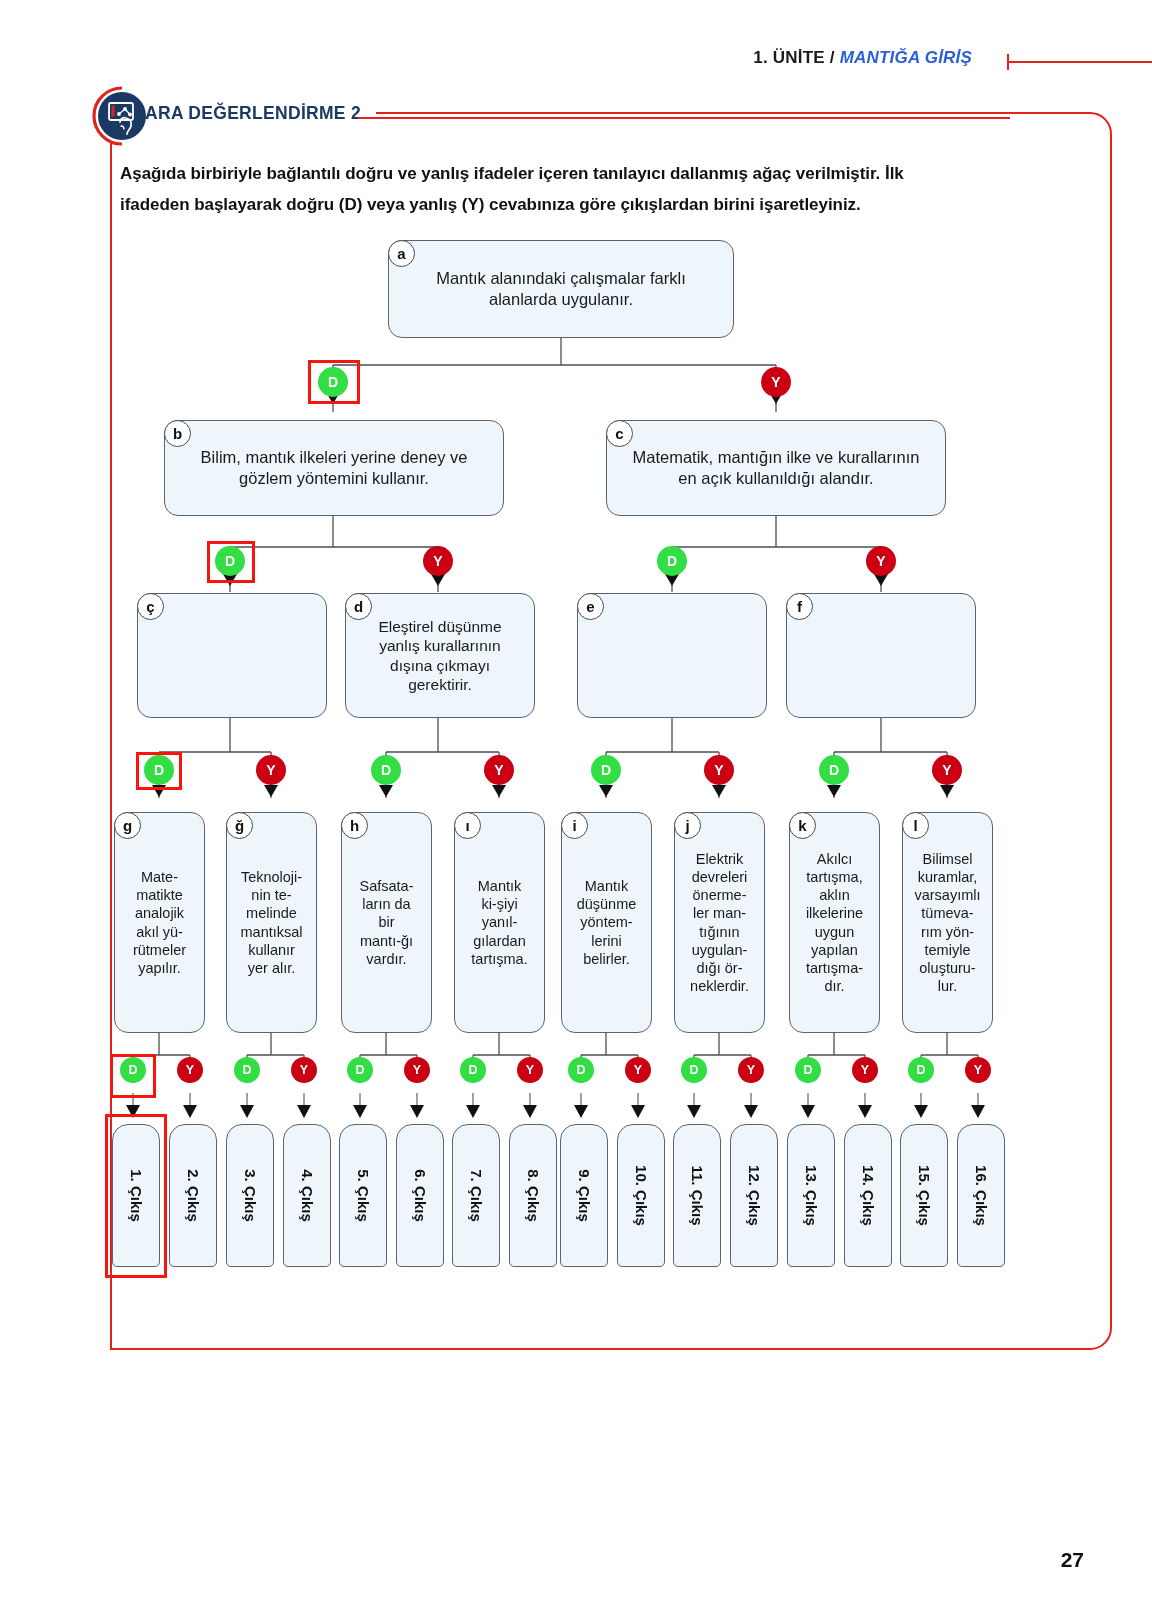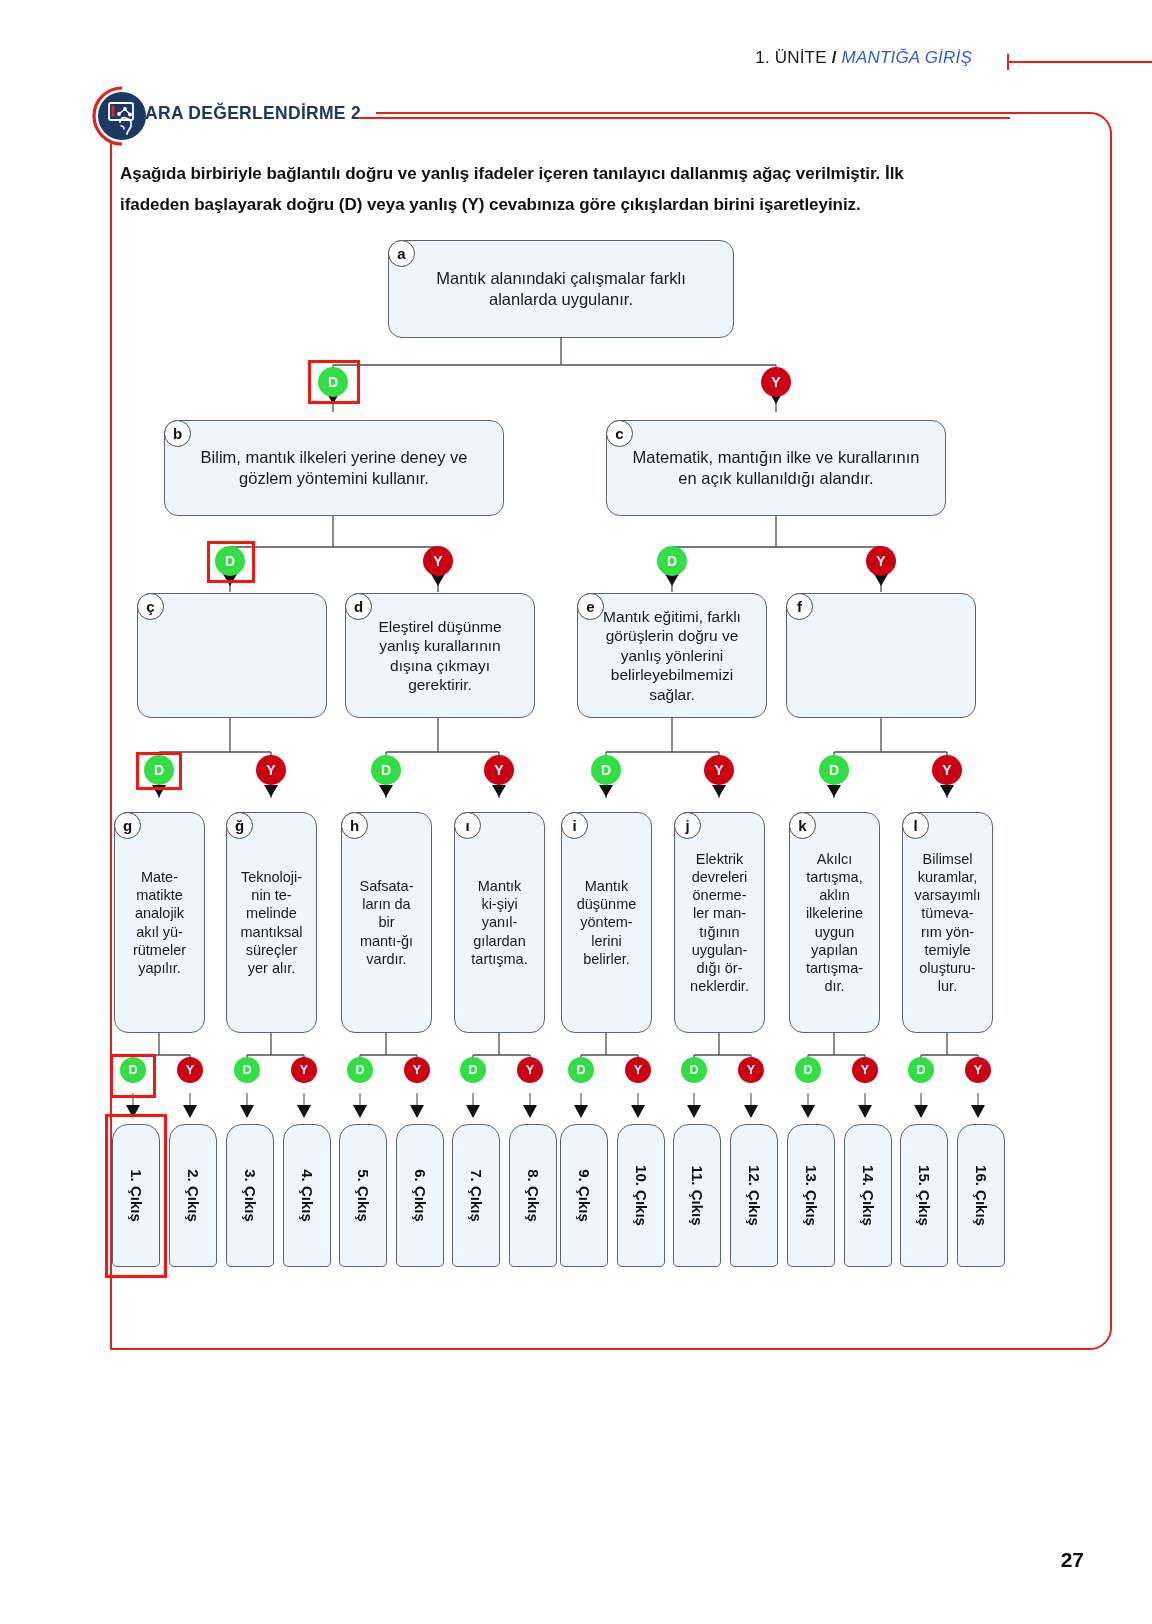--- a/index.html
+++ b/index.html
@@ -33,7 +33,7 @@
     letter-spacing: .2px;
     white-space: nowrap;
   }
-  #unit-label .unit-main { color: #1a1a1a; font-weight: 400; }
+  #unit-label .unit-main { color: #1a1a1a; font-weight: 700; }
   #unit-label .unit-sep  { color: #1a1a1a; font-weight: 700; }
   #unit-label .unit-sub  { color: #2b5fd9; font-style: italic; font-weight: 400; }
 

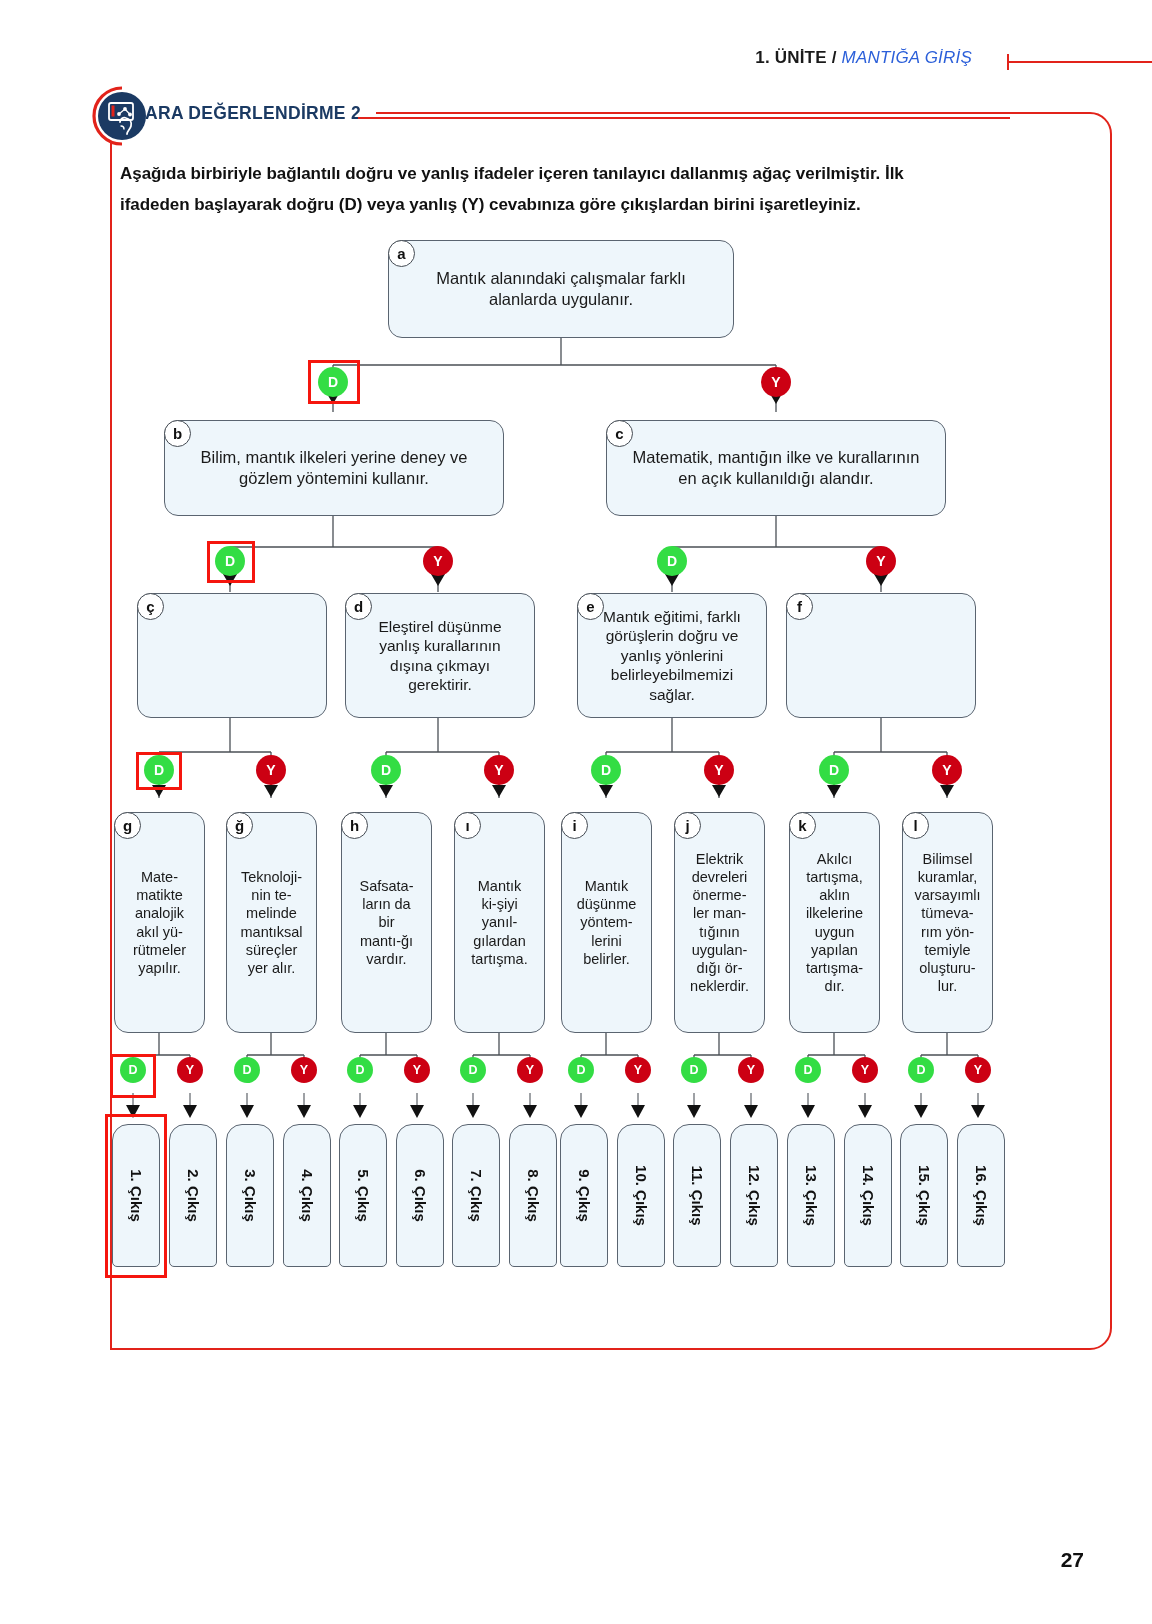--- a/index.html
+++ b/index.html
@@ -35,7 +35,7 @@
   }
   #unit-label .unit-main { color: #1a1a1a; font-weight: 700; }
   #unit-label .unit-sep  { color: #1a1a1a; font-weight: 700; }
-  #unit-label .unit-sub  { color: #2b5fd9; font-style: italic; font-weight: 400; }
+  #unit-label .unit-sub  { color: #2b5fd9; font-style: italic; font-weight: 700; }
 
   
   #page-frame {

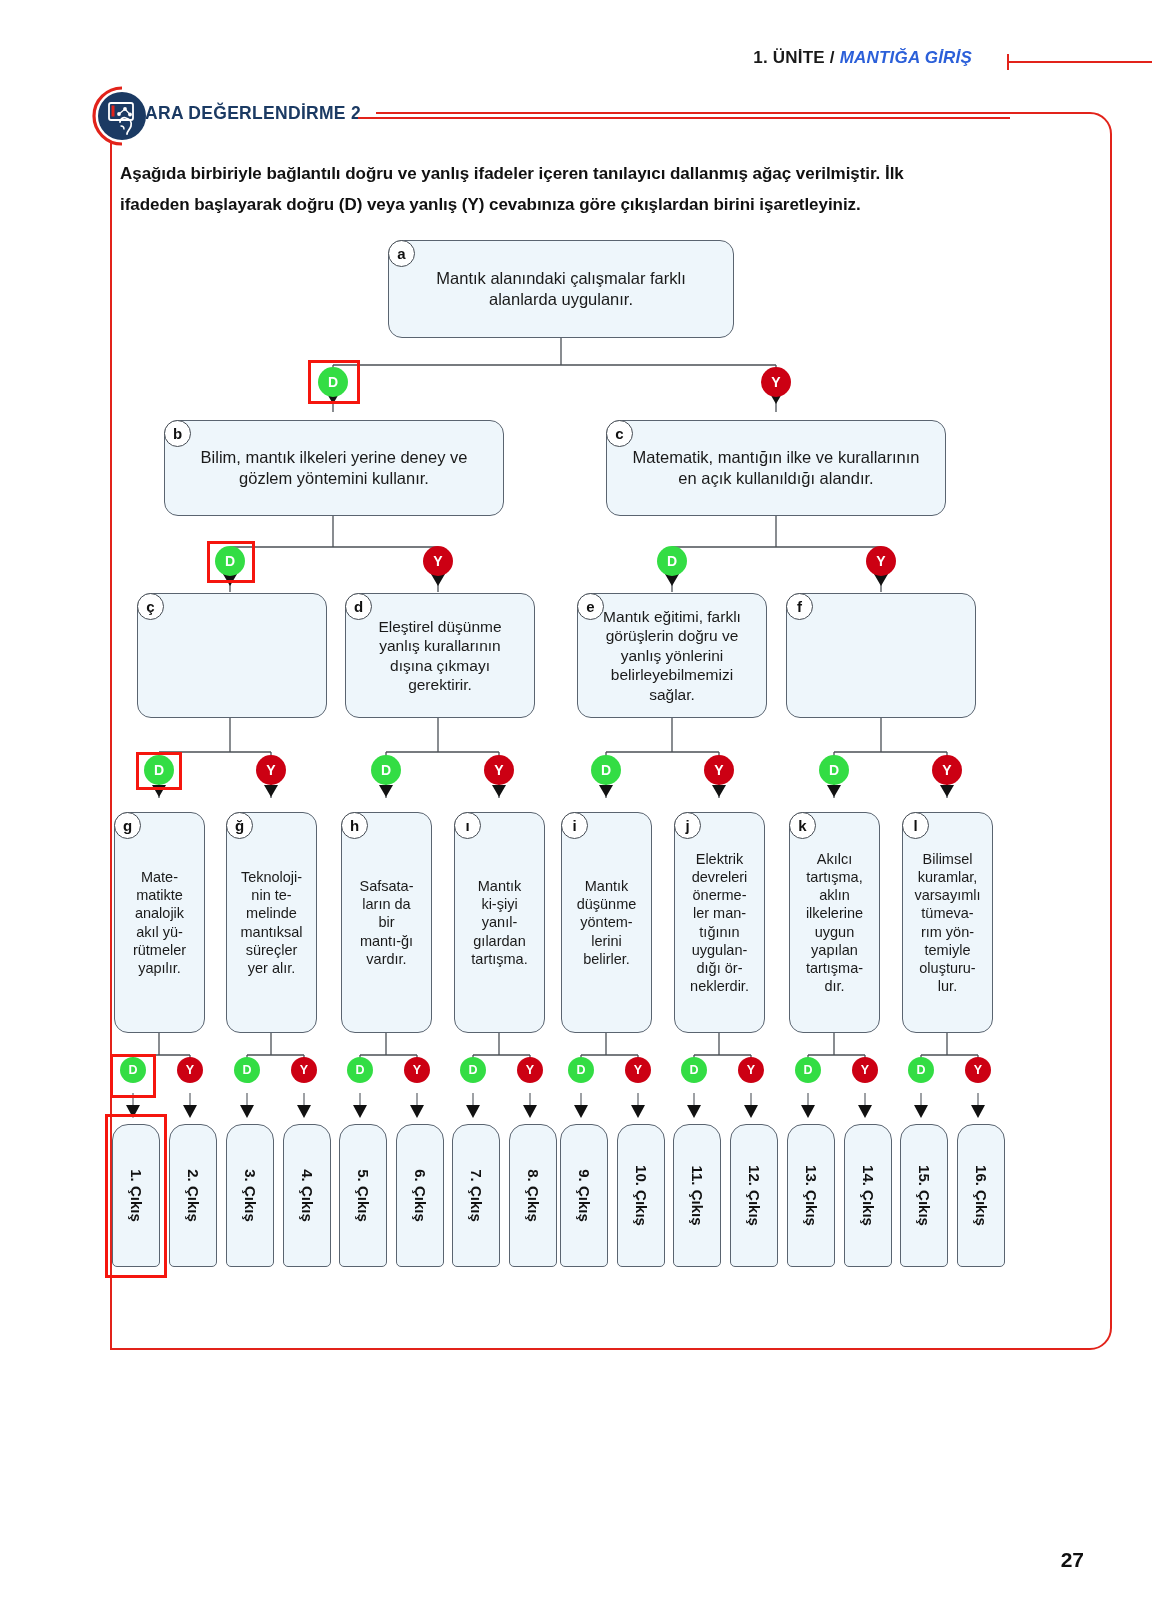--- a/index.html
+++ b/index.html
@@ -452,7 +452,6 @@
 </div>
 <div class="node r3" style="left:577px; top:593px; width:190px; height:125px;">
   <div class="node-tag">e</div>
-  <div class="node-text">Mantık eğitimi, farklı görüşlerin doğru ve yanlış yönlerini belirleyebilmemizi sağlar.</div>
 </div>
 <div class="node r3" style="left:786px; top:593px; width:190px; height:125px;">
   <div class="node-tag">f</div>

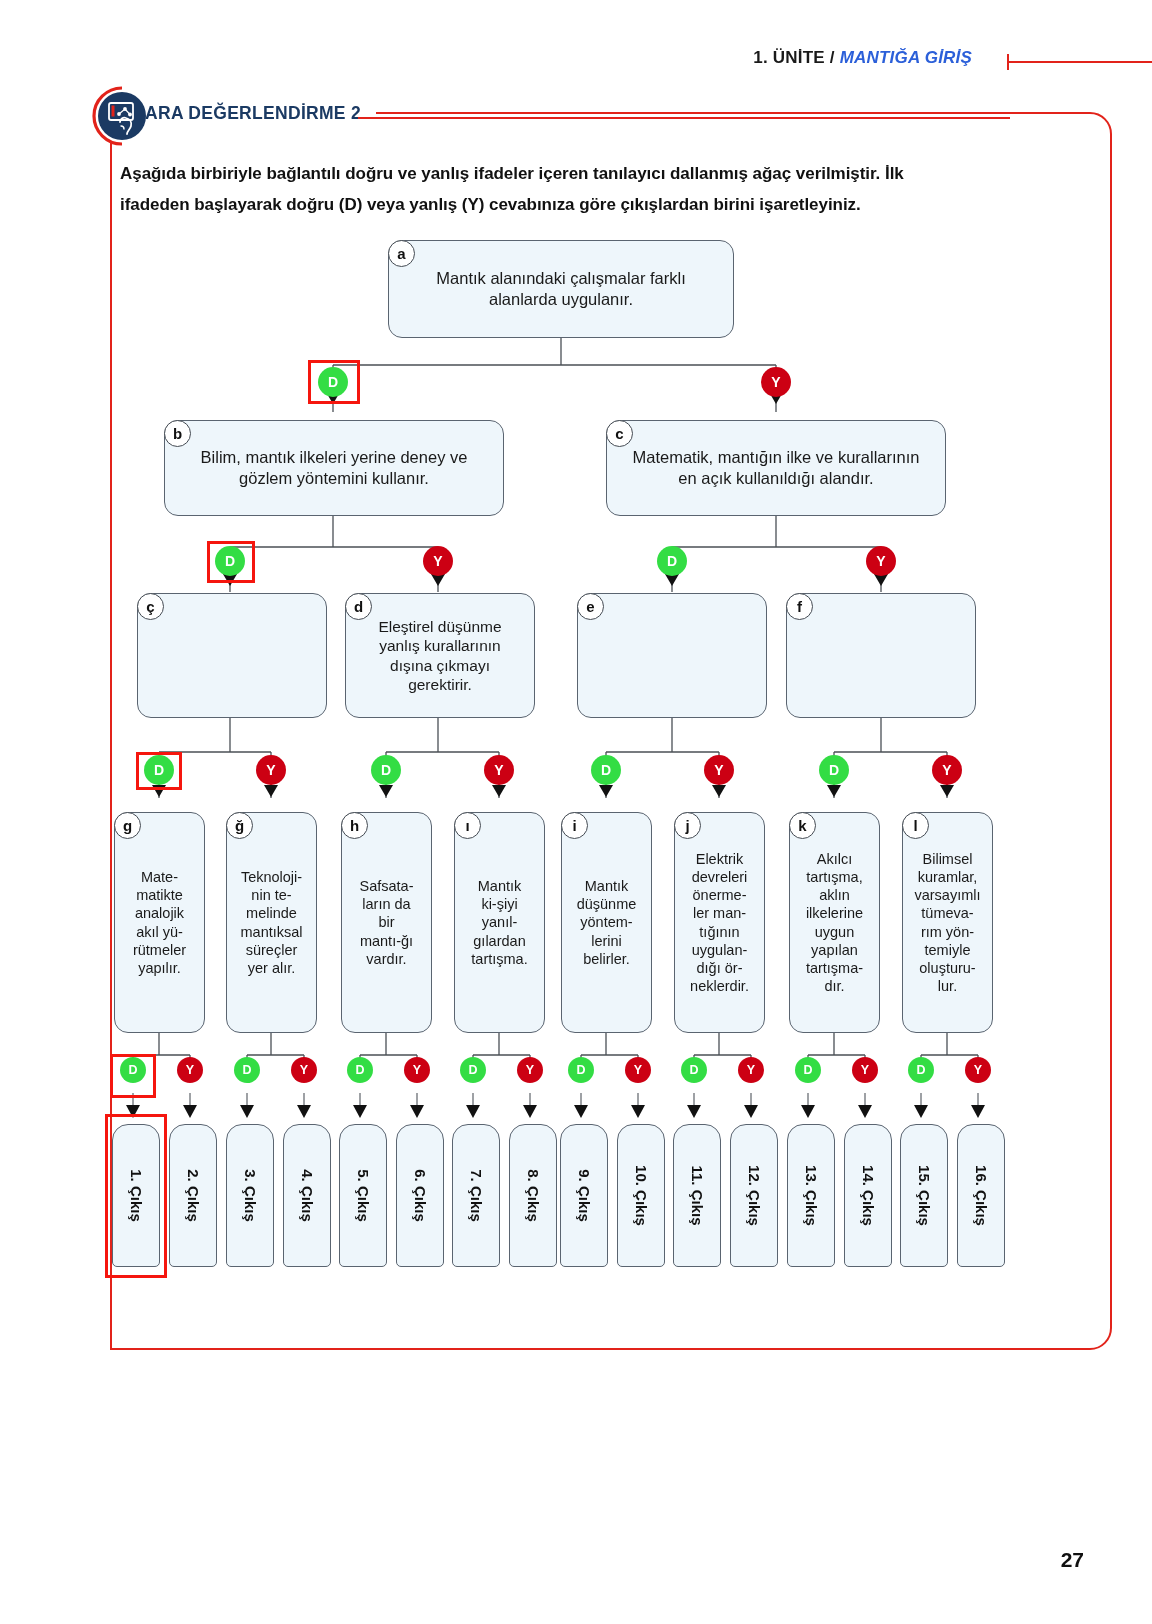--- a/index.html
+++ b/index.html
@@ -473,7 +473,7 @@
 </div>
 <div class="node r4" style="left:226px; top:812px; width:91px; height:221px;">
   <div class="node-tag">ğ</div>
-  <div class="node-text">Teknoloji-nin te-melinde mantıksal süreçler yer alır.</div>
+  <div class="node-text">Teknoloji-nin te-melinde mantıksal kullanır yer alır.</div>
 </div>
 <div class="node r4" style="left:341px; top:812px; width:91px; height:221px;">
   <div class="node-tag">h</div>

